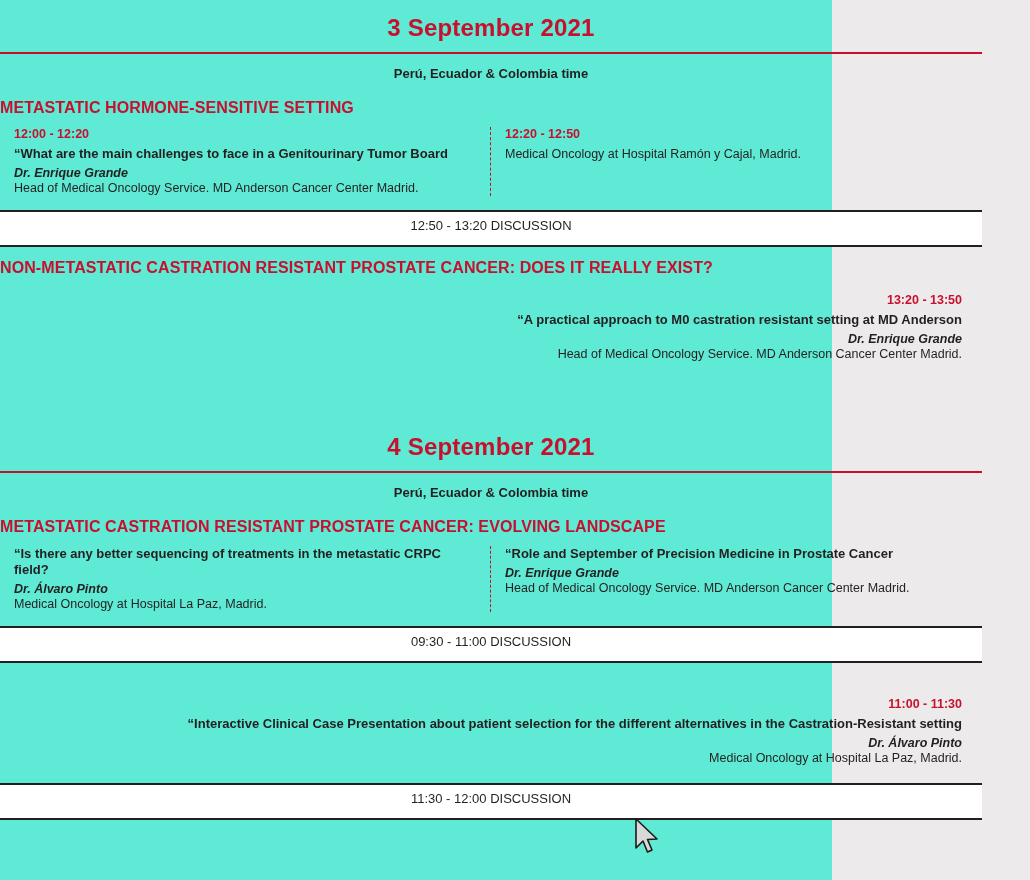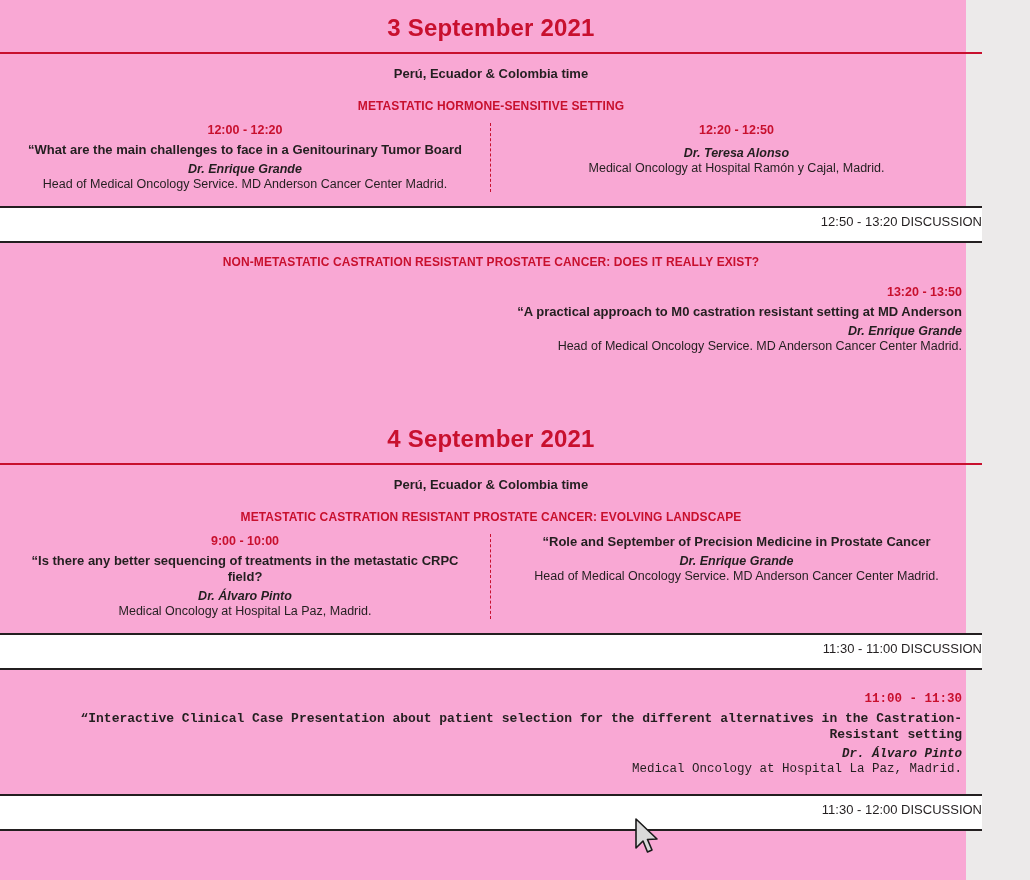--- a/index.html
+++ b/index.html
@@ -15,10 +15,10 @@
     overflow: hidden;
   }
   .page {
-    width: 966px;
+    width: 832px;
     height: 880px;
     position: relative;
-    background: #f9a8d4;
+    background: #5eead4;
   }
   .inner {
     margin: 0 auto;

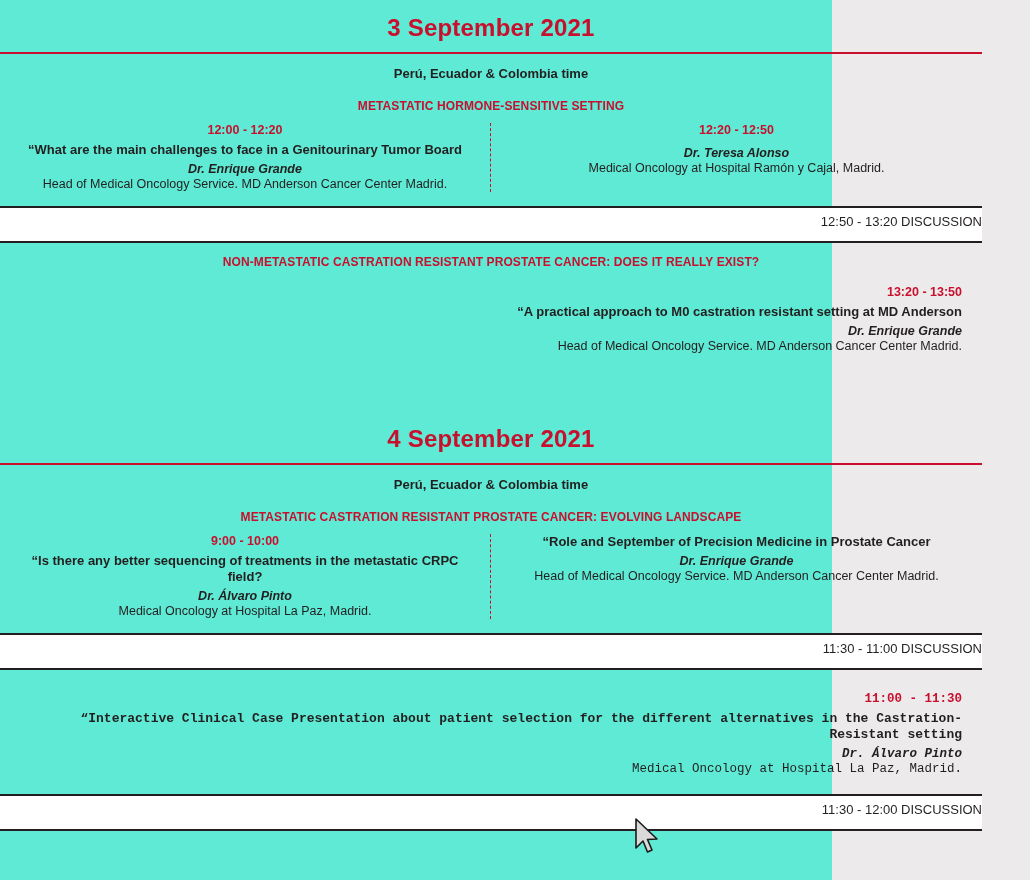--- a/index.html
+++ b/index.html
@@ -47,9 +47,9 @@
     padding: 12px 0 6px 0;
   }
   .section-title {
-    text-align: center;
+    text-align: left;
     color: #c8102e;
-    font-size: 12px;
+    font-size: 16px;
     font-weight: bold;
     padding: 12px 0 10px 0;
     letter-spacing: 0.1px;

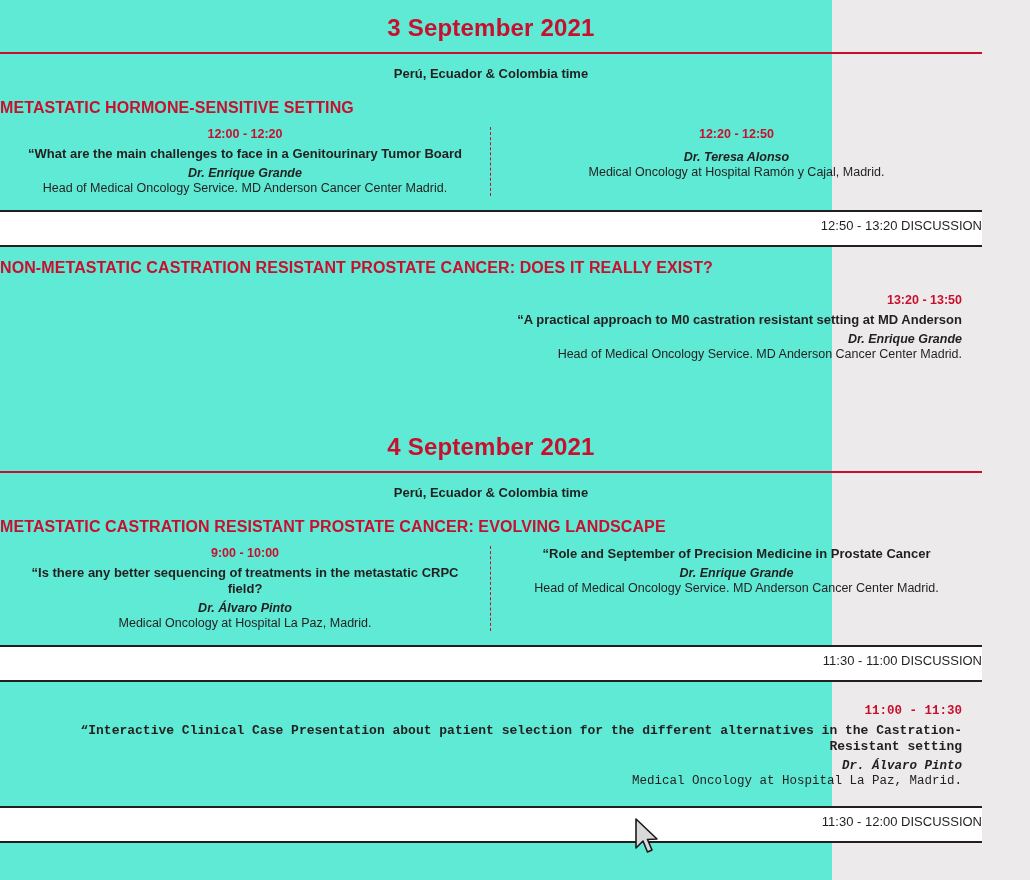--- a/index.html
+++ b/index.html
@@ -61,7 +61,7 @@
   }
   .col {
     flex: 1 1 50%;
-    text-align: center;
+    text-align: left;
     padding: 0 14px;
     box-sizing: border-box;
   }

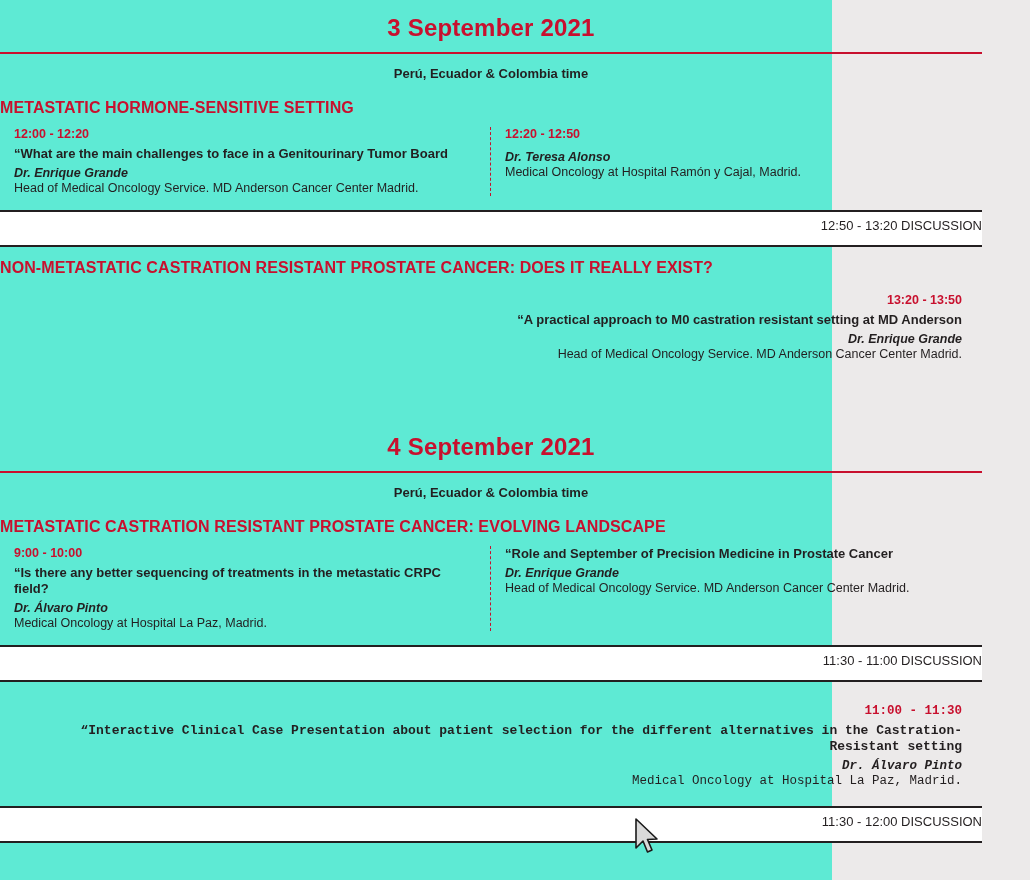--- a/index.html
+++ b/index.html
@@ -146,7 +146,6 @@
           </div>
           <div class="col">
             <div class="time">12:20 - 12:50</div>
-            <div class="speaker">Dr. Teresa Alonso</div>
             <div class="affiliation">Medical Oncology at Hospital Ramón y Cajal, Madrid.</div>
           </div>
         </div>

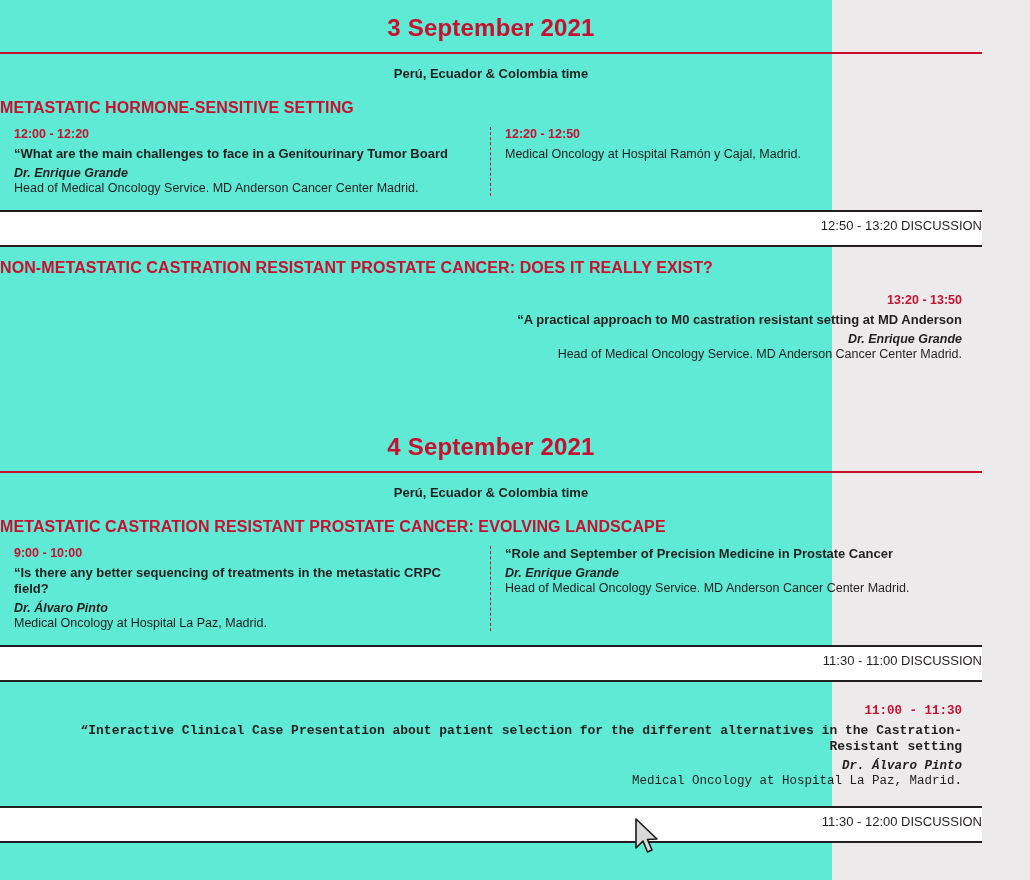--- a/index.html
+++ b/index.html
@@ -101,7 +101,7 @@
     background: #ffffff;
     border-top: 2px solid #231f20;
     border-bottom: 2px solid #231f20;
-    text-align: right;
+    text-align: center;
     font-size: 13px;
     color: #231f20;
     padding: 6px 0 12px 0;

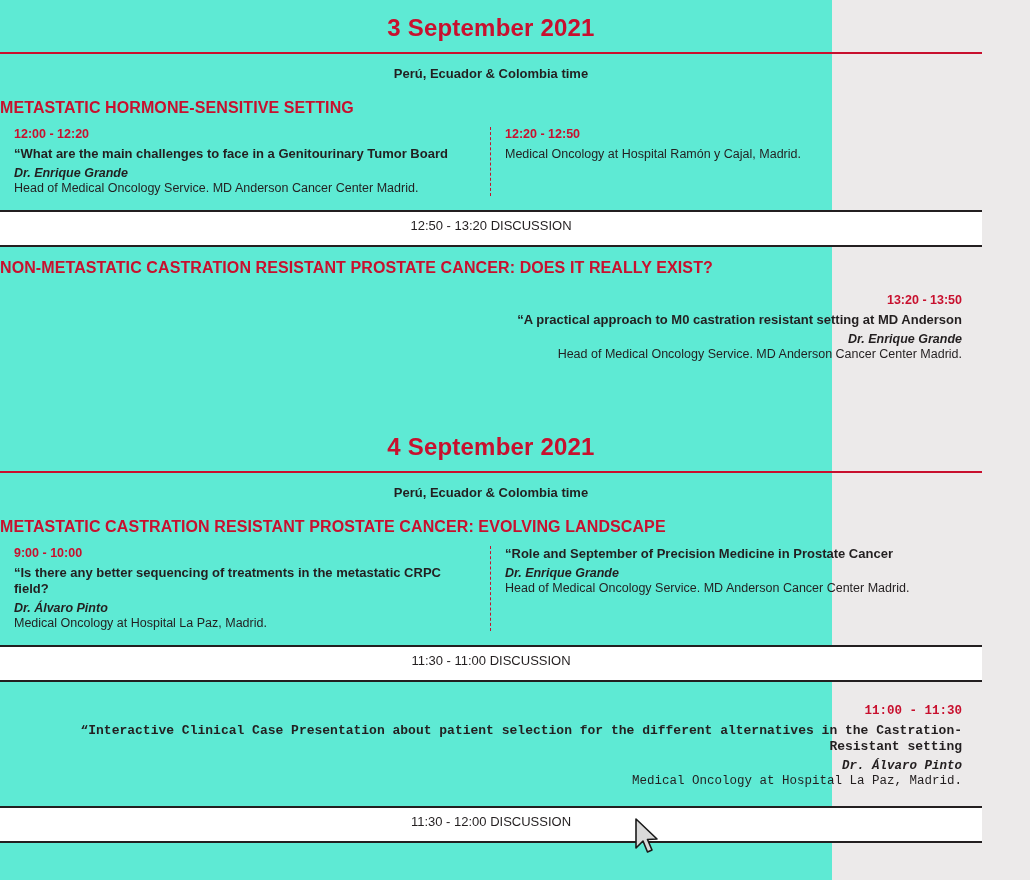--- a/index.html
+++ b/index.html
@@ -174,7 +174,6 @@
         <div class="section-title">METASTATIC CASTRATION RESISTANT PROSTATE CANCER: EVOLVING LANDSCAPE</div>
         <div class="two-col">
           <div class="col left">
-            <div class="time">9:00 - 10:00</div>
             <div class="talk-title">“Is there any better sequencing of treatments in the metastatic CRPC field?</div>
             <div class="speaker">Dr. Álvaro Pinto</div>
             <div class="affiliation">Medical Oncology at Hospital La Paz, Madrid.</div>

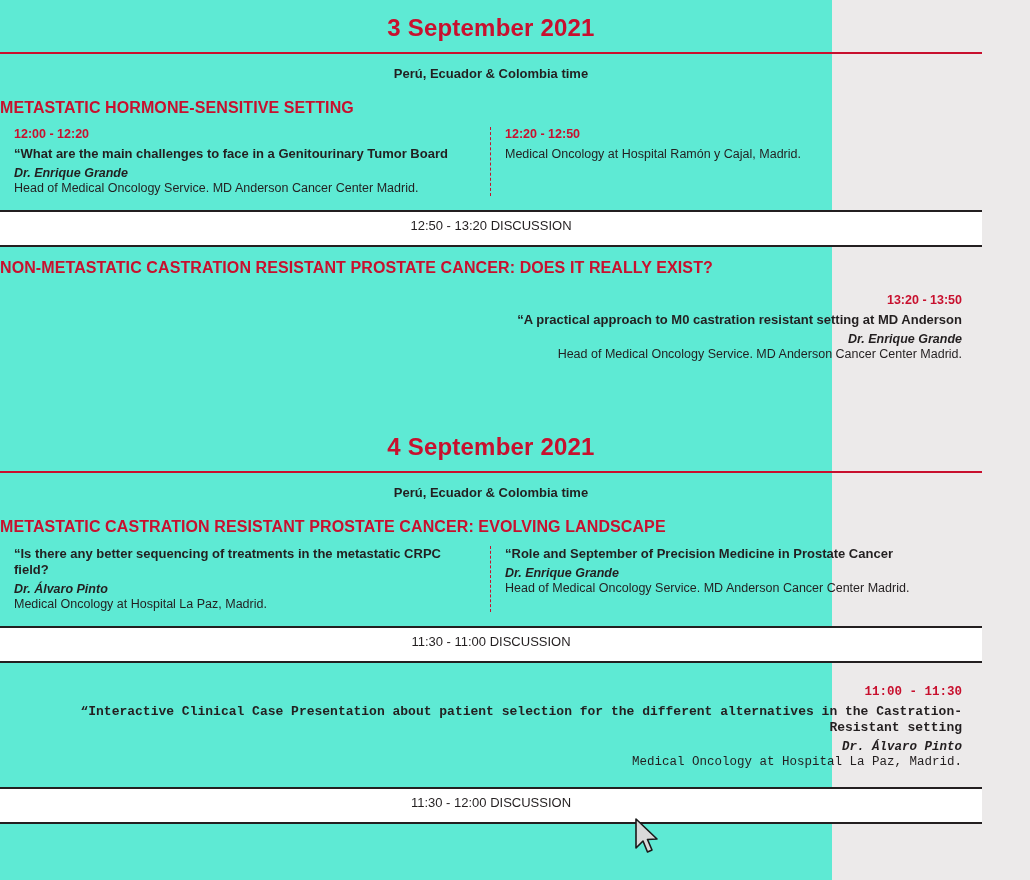--- a/index.html
+++ b/index.html
@@ -184,7 +184,7 @@
             <div class="affiliation">Head of Medical Oncology Service. MD Anderson Cancer Center Madrid.</div>
           </div>
         </div>
-        <div class="discussion">11:30 - 11:00 DISCUSSION</div>
+        <div class="discussion">09:30 - 11:00 DISCUSSION</div>
       </div>
 
       <div>

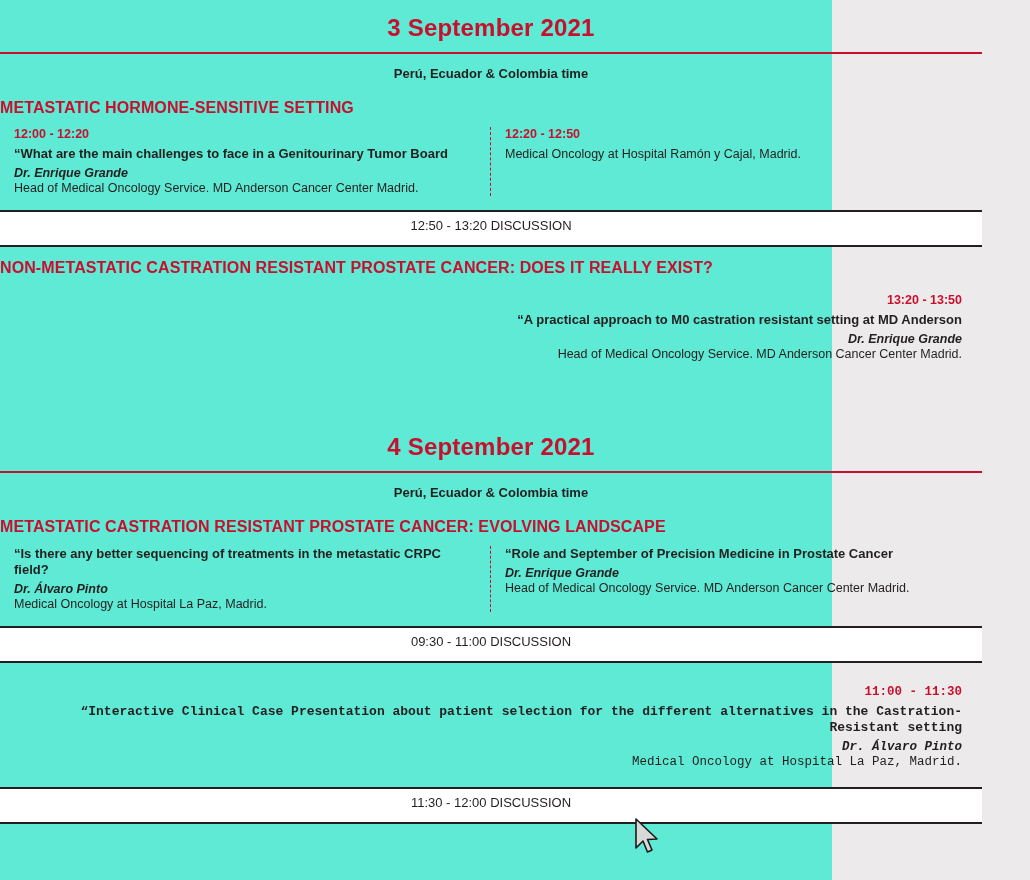--- a/index.html
+++ b/index.html
@@ -188,7 +188,7 @@
       </div>
 
       <div>
-        <div class="single-block" style="padding-top:22px;font-family:Liberation Mono, monospace;">
+        <div class="single-block" style="padding-top:34px;">
           <div class="time">11:00 - 11:30</div>
           <div class="talk-title">“Interactive Clinical Case Presentation about patient selection for the different alternatives in the Castration-Resistant setting</div>
           <div class="speaker">Dr. Álvaro Pinto</div>

